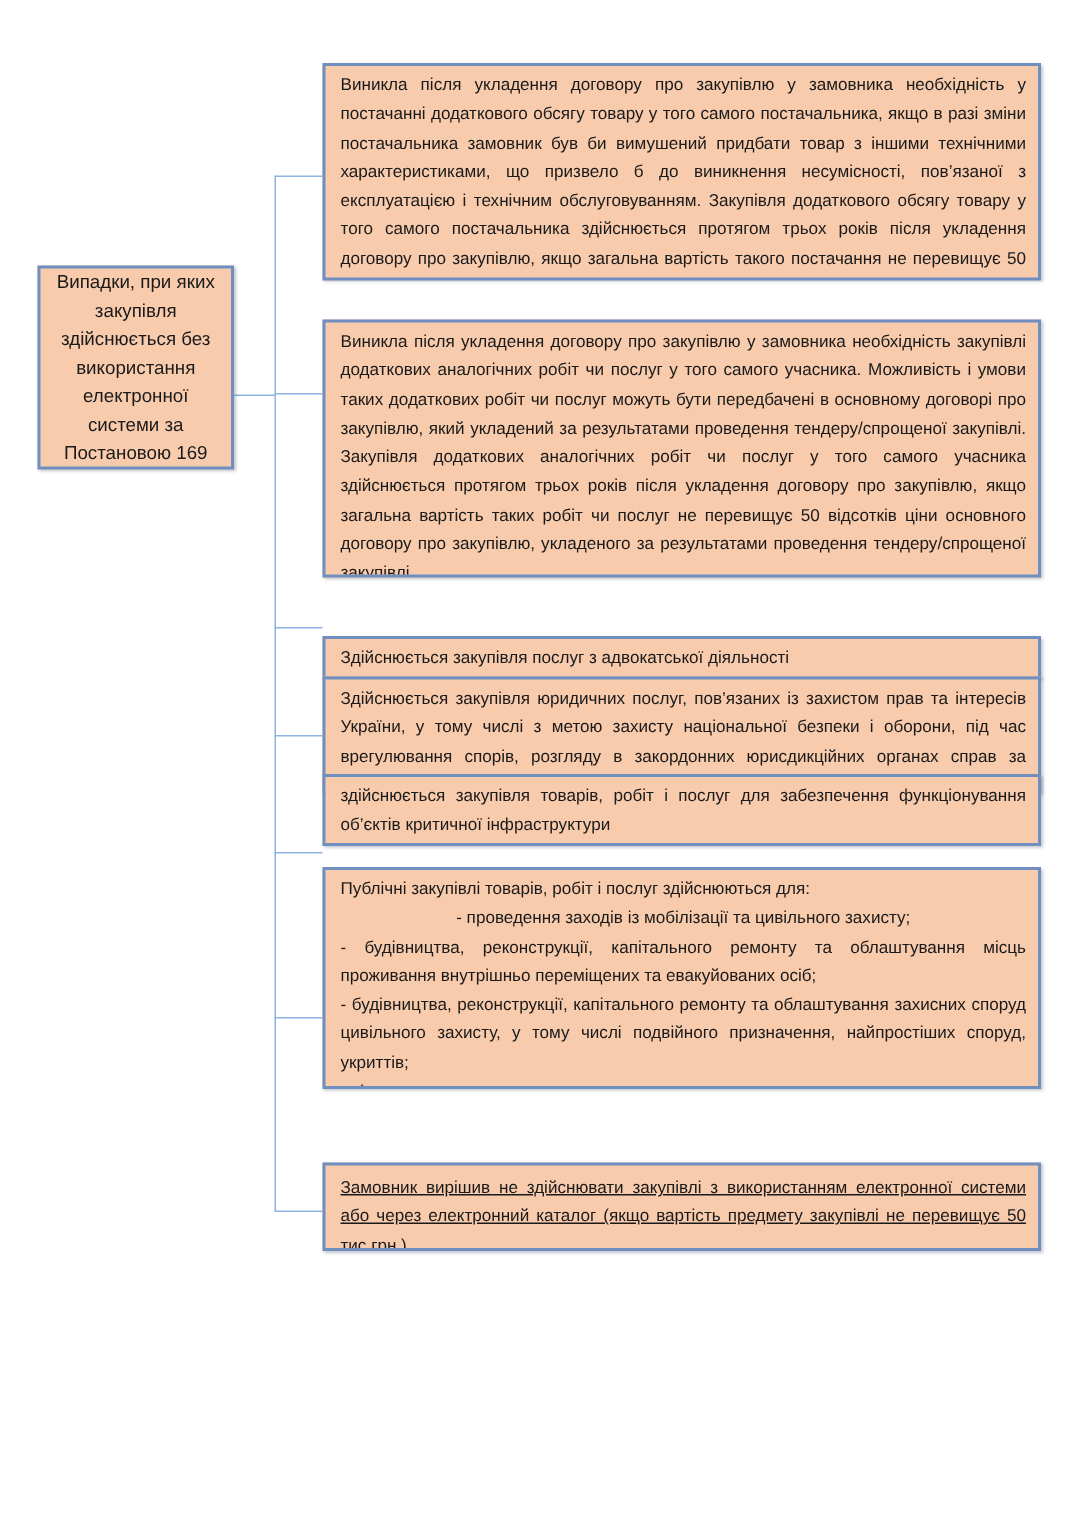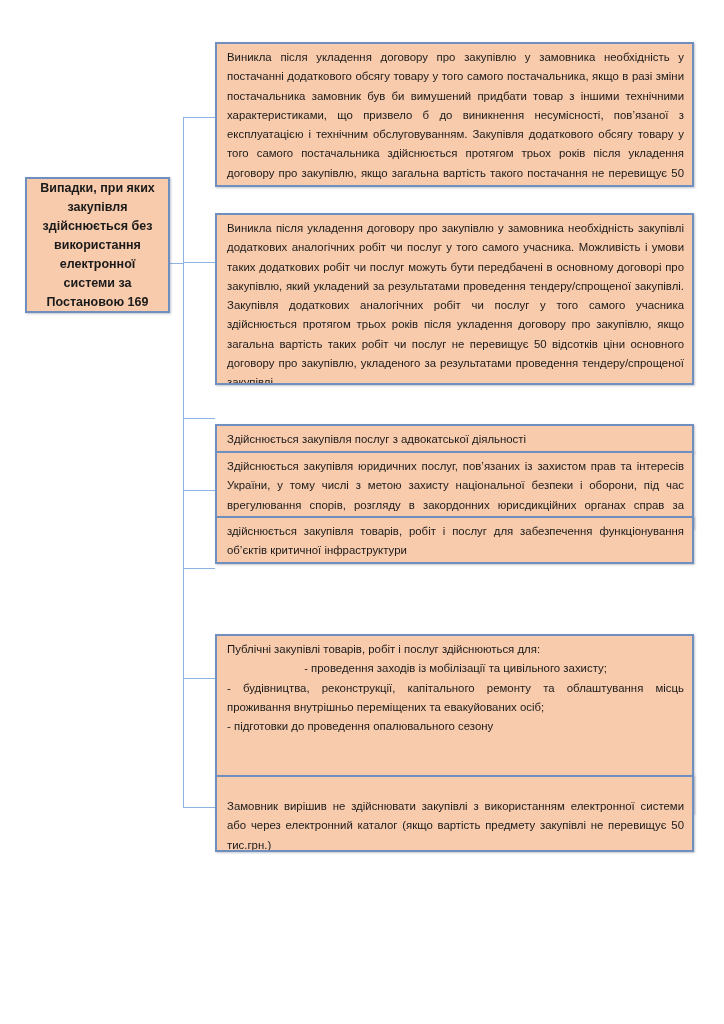--- a/index.html
+++ b/index.html
@@ -10,9 +10,9 @@
     box-sizing: border-box; box-shadow: 1px 1px 2px rgba(80,90,110,0.35);
   }
   .root {
-    left: 25px; top: 177px; width: 145px; height: 136px;
+    left: 25px; top: 177px; width: 131px; height: 136px;
     display: flex; align-items: center; justify-content: center;
-    text-align: center; font-weight: bold; font-size: 12.5px; line-height: 19px;
+    text-align: center; font-weight: normal; font-size: 12.5px; line-height: 19px;
     padding: 4px 6px;
   }
   .leaf {

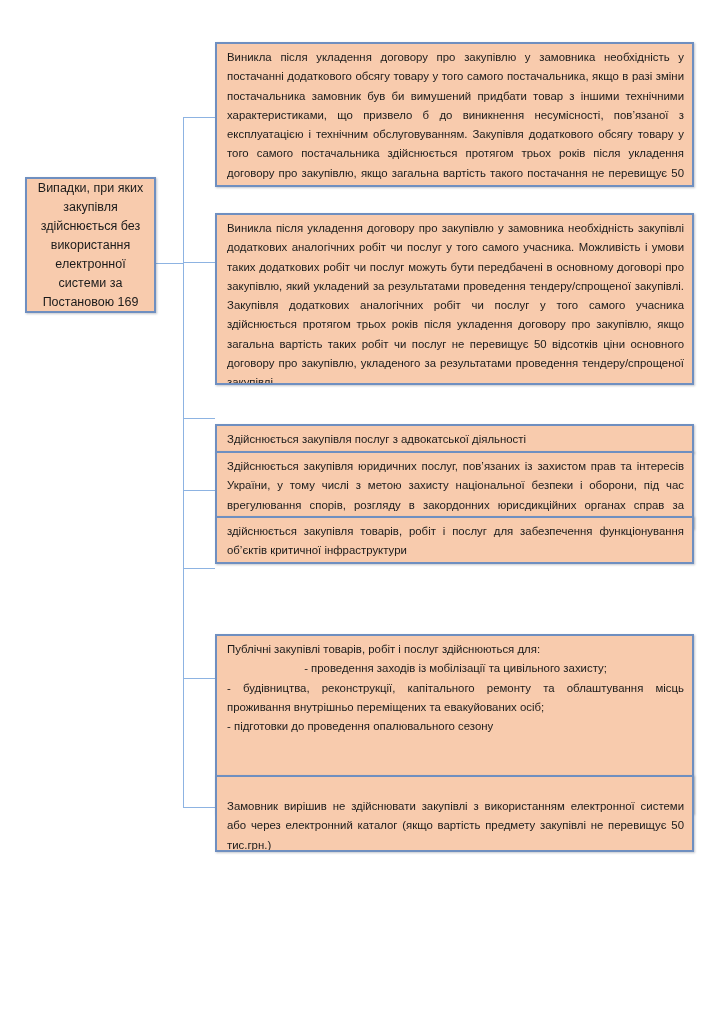--- a/index.html
+++ b/index.html
@@ -61,7 +61,7 @@
   <span>здійснюється закупівля товарів, робіт і послуг для забезпечення функціонування об’єктів критичної інфраструктури</span>
 </div>
 
-<div class="box leaf" style="top:634px; height:180px;">
+<div class="box leaf" style="top:578px; height:148px;">
   <span class="line" style="text-align:left;">Публічні закупівлі товарів, робіт і послуг здійснюються для:</span>
   <span class="line" style="text-align:center;">- проведення заходів із мобілізації та цивільного захисту;</span>
   <span class="line">- будівництва, реконструкції, капітального ремонту та облаштування місць проживання внутрішньо переміщених та евакуйованих осіб;</span>

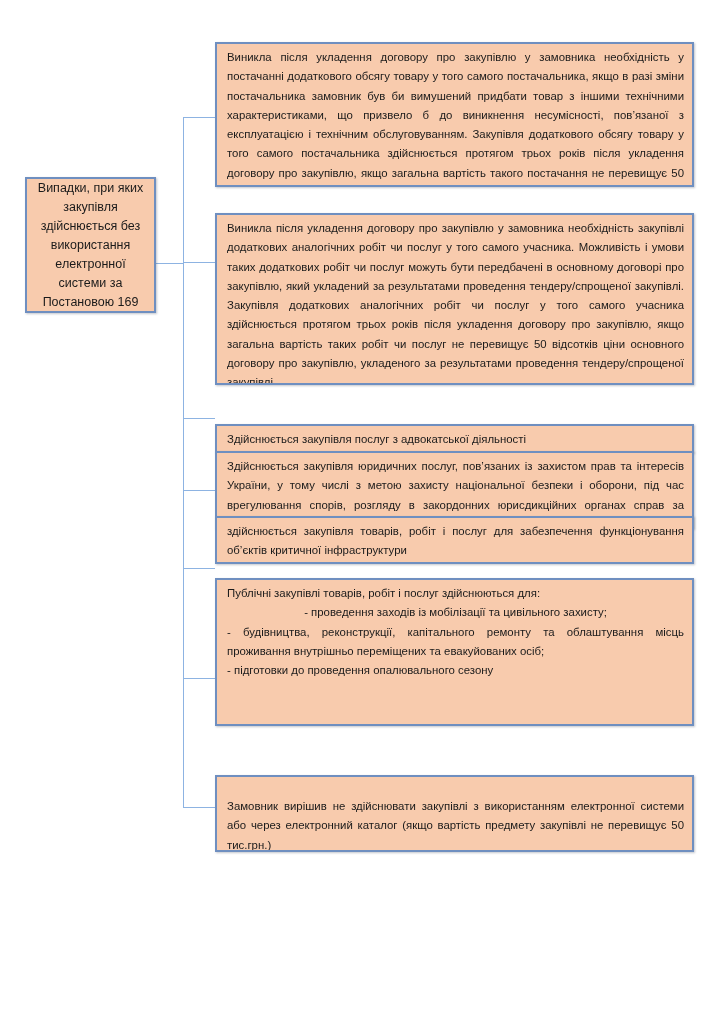--- a/index.html
+++ b/index.html
@@ -65,6 +65,7 @@
   <span class="line" style="text-align:left;">Публічні закупівлі товарів, робіт і послуг здійснюються для:</span>
   <span class="line" style="text-align:center;">- проведення заходів із мобілізації та цивільного захисту;</span>
   <span class="line">- будівництва, реконструкції, капітального ремонту та облаштування місць проживання внутрішньо переміщених та евакуйованих осіб;</span>
+  <span class="line">- будівництва, реконструкції, капітального ремонту та облаштування захисних споруд цивільного захисту, у тому числі подвійного призначення, найпростіших споруд, укриттів;</span>
   <span class="line" style="text-align:left;">- підготовки до проведення опалювального сезону</span>
 </div>
 

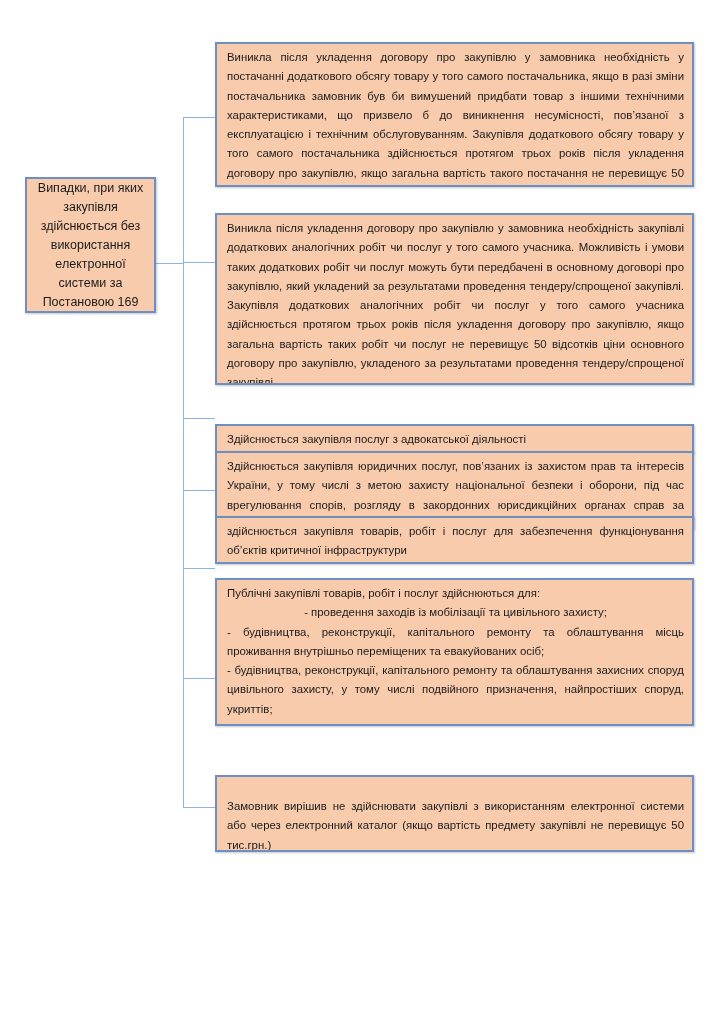--- a/index.html
+++ b/index.html
@@ -69,7 +69,7 @@
   <span class="line" style="text-align:left;">- підготовки до проведення опалювального сезону</span>
 </div>
 
-<div class="box leaf" style="top:775px; height:77px; padding-top:20px;">
+<div class="box leaf" style="top:775px; height:59px; padding-top:6px;text-decoration:underline;">
   <span>Замовник вирішив не здійснювати закупівлі з використанням електронної системи або через електронний каталог (якщо вартість предмету закупівлі  не перевищує 50 тис.грн.)</span>
 </div>
 

